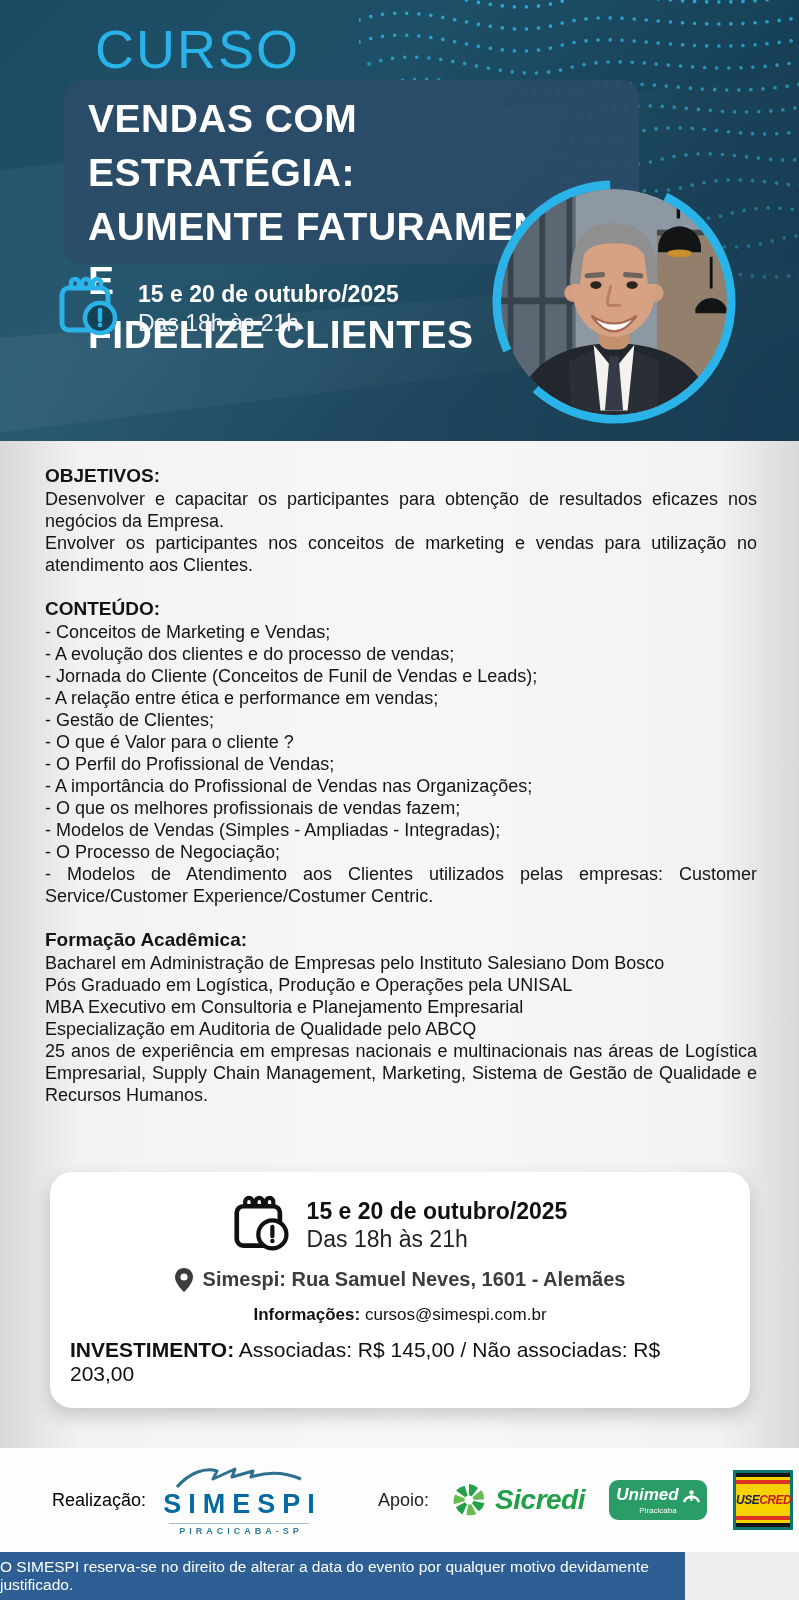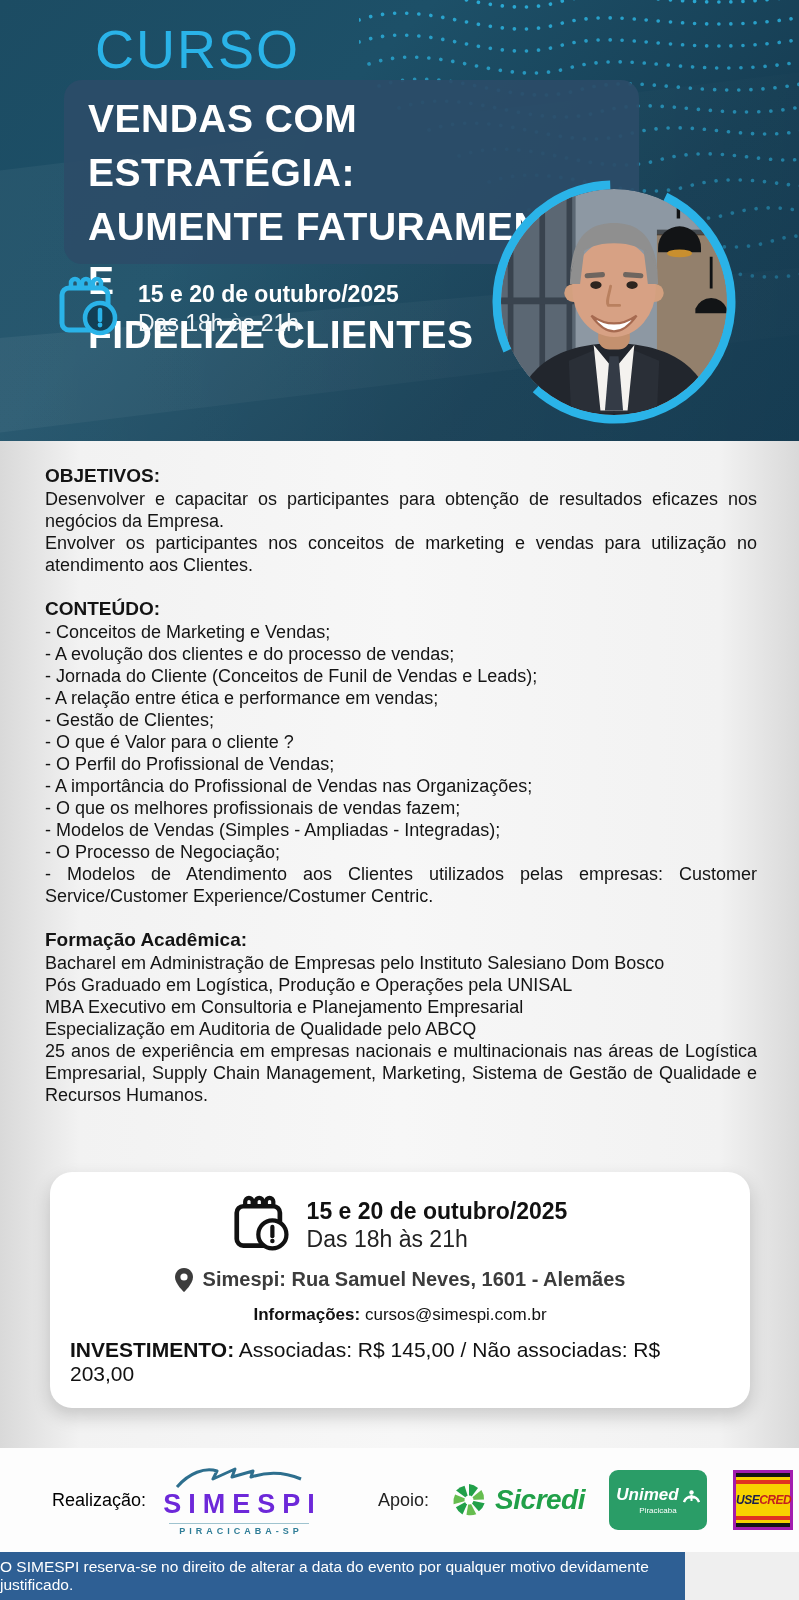--- a/index.html
+++ b/index.html
@@ -63,7 +63,7 @@
   .realiza-label{margin-left:52px;font-size:18px;color:#000000;}
   .simespi{margin-left:18px;display:flex;flex-direction:column;align-items:center;width:150px;}
   .simespi-wave{width:128px;height:26px;margin-bottom:-2px;}
-  .simespi-name{font-size:27px;font-weight:bold;color:#6d28d9;letter-spacing:7px;text-indent:7px;}
+  .simespi-name{font-size:27px;font-weight:bold;color:#0369a1;letter-spacing:7px;text-indent:7px;}
   .simespi-sub{margin-top:3px;border-top:1.5px solid #9fc3cf;padding:2px 6px 0 6px;
     font-size:9px;letter-spacing:4px;text-indent:4px;color:#2f7d97;font-weight:bold;}
   .apoio-label{margin-left:64px;font-size:18px;color:#222;}

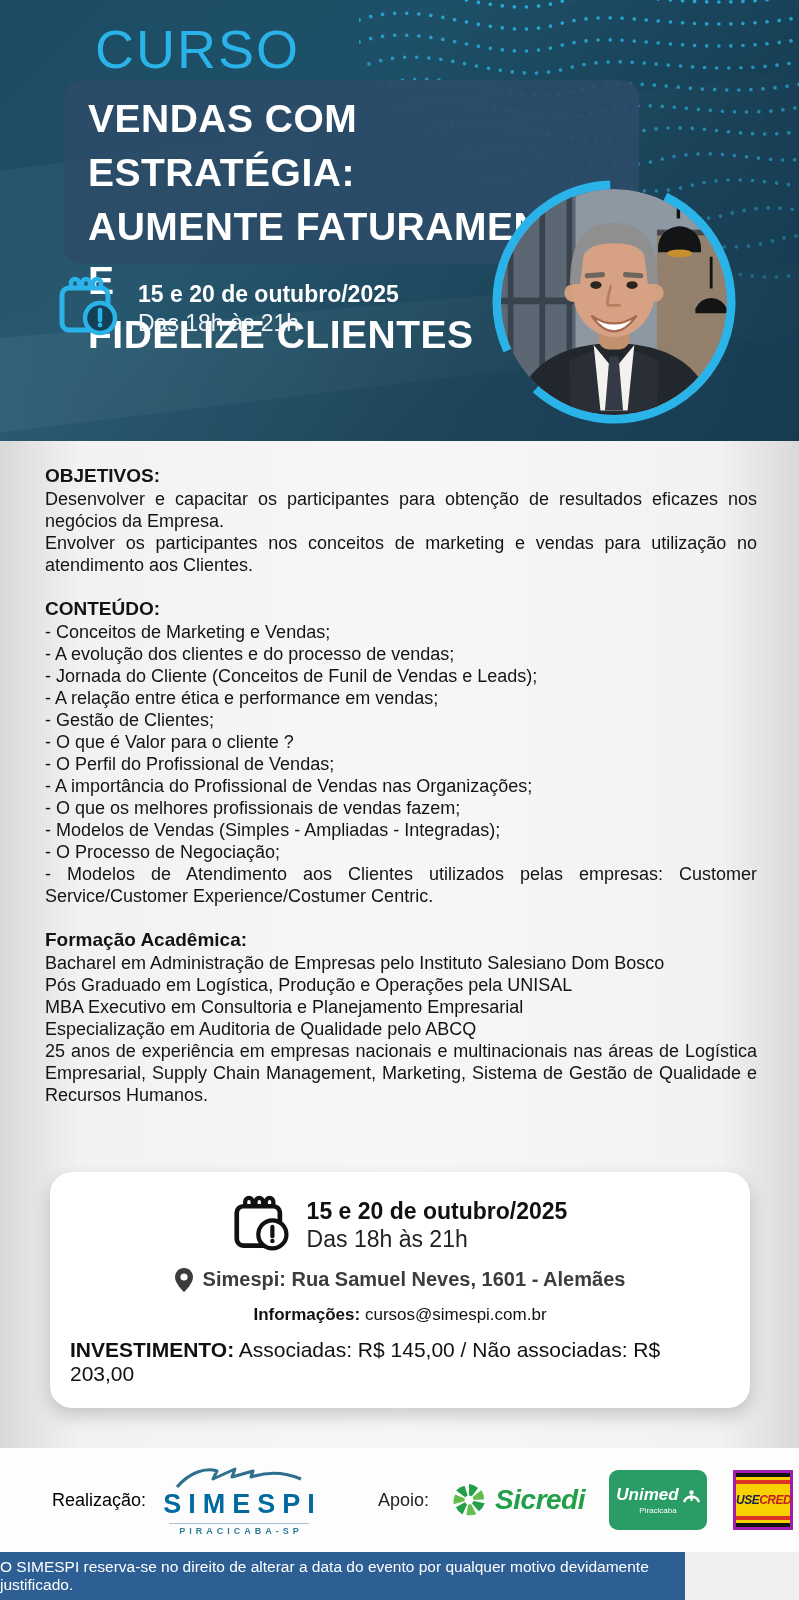--- a/index.html
+++ b/index.html
@@ -69,7 +69,7 @@
   .apoio-label{margin-left:64px;font-size:18px;color:#222;}
   .sicredi{margin-left:22px;display:flex;align-items:center;gap:8px;}
   .sicredi-name{font-size:28px;font-weight:bold;font-style:italic;color:#21a049;letter-spacing:-.5px;}
-  .unimed{margin-left:24px;width:98px;height:60px;background:#2a9d67;border-radius:9px;
+  .unimed{margin-left:24px;width:98px;height:40px;background:#2a9d67;border-radius:9px;
     display:flex;flex-direction:column;align-items:center;justify-content:center;color:#fff;}
   .unimed-top{display:flex;align-items:center;gap:4px;font-size:17px;font-weight:bold;font-style:italic;}
   .unimed-sub{font-size:8px;margin-top:1px;}

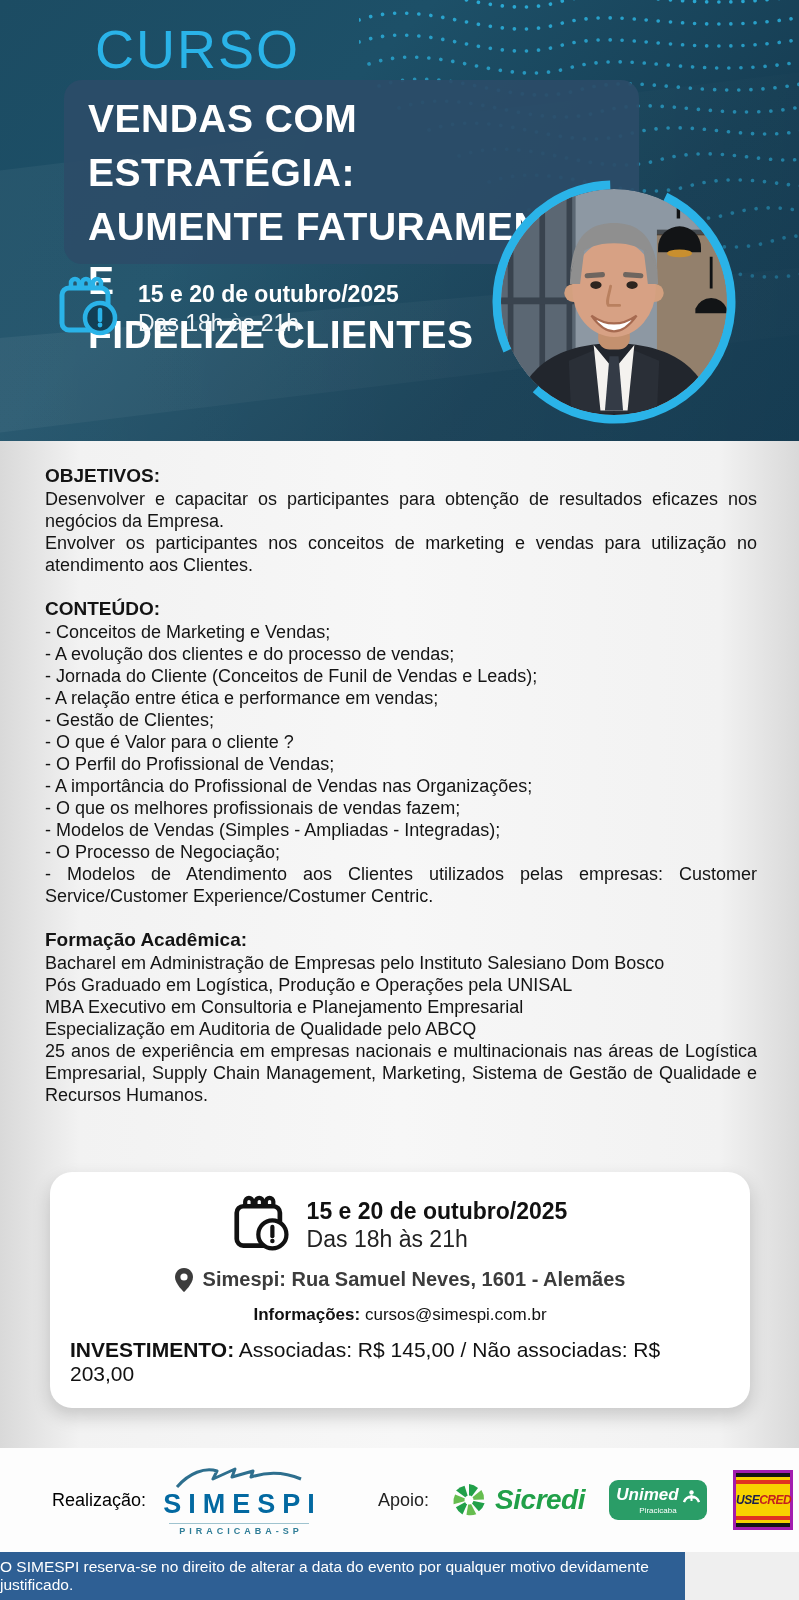--- a/index.html
+++ b/index.html
@@ -73,7 +73,7 @@
     display:flex;flex-direction:column;align-items:center;justify-content:center;color:#fff;}
   .unimed-top{display:flex;align-items:center;gap:4px;font-size:17px;font-weight:bold;font-style:italic;}
   .unimed-sub{font-size:8px;margin-top:1px;}
-  .usecred{margin-left:26px;width:60px;height:60px;background:#f8d200;border:3px solid #a21caf;
+  .usecred{margin-left:26px;width:60px;height:60px;background:#f8d200;border:3px solid #0f766e;
     box-sizing:border-box;display:flex;flex-direction:column;justify-content:space-between;}
   .uc-stripes{height:11px;display:flex;flex-direction:column;justify-content:space-between;}
   .uc-black{height:4px;background:#141414;}

